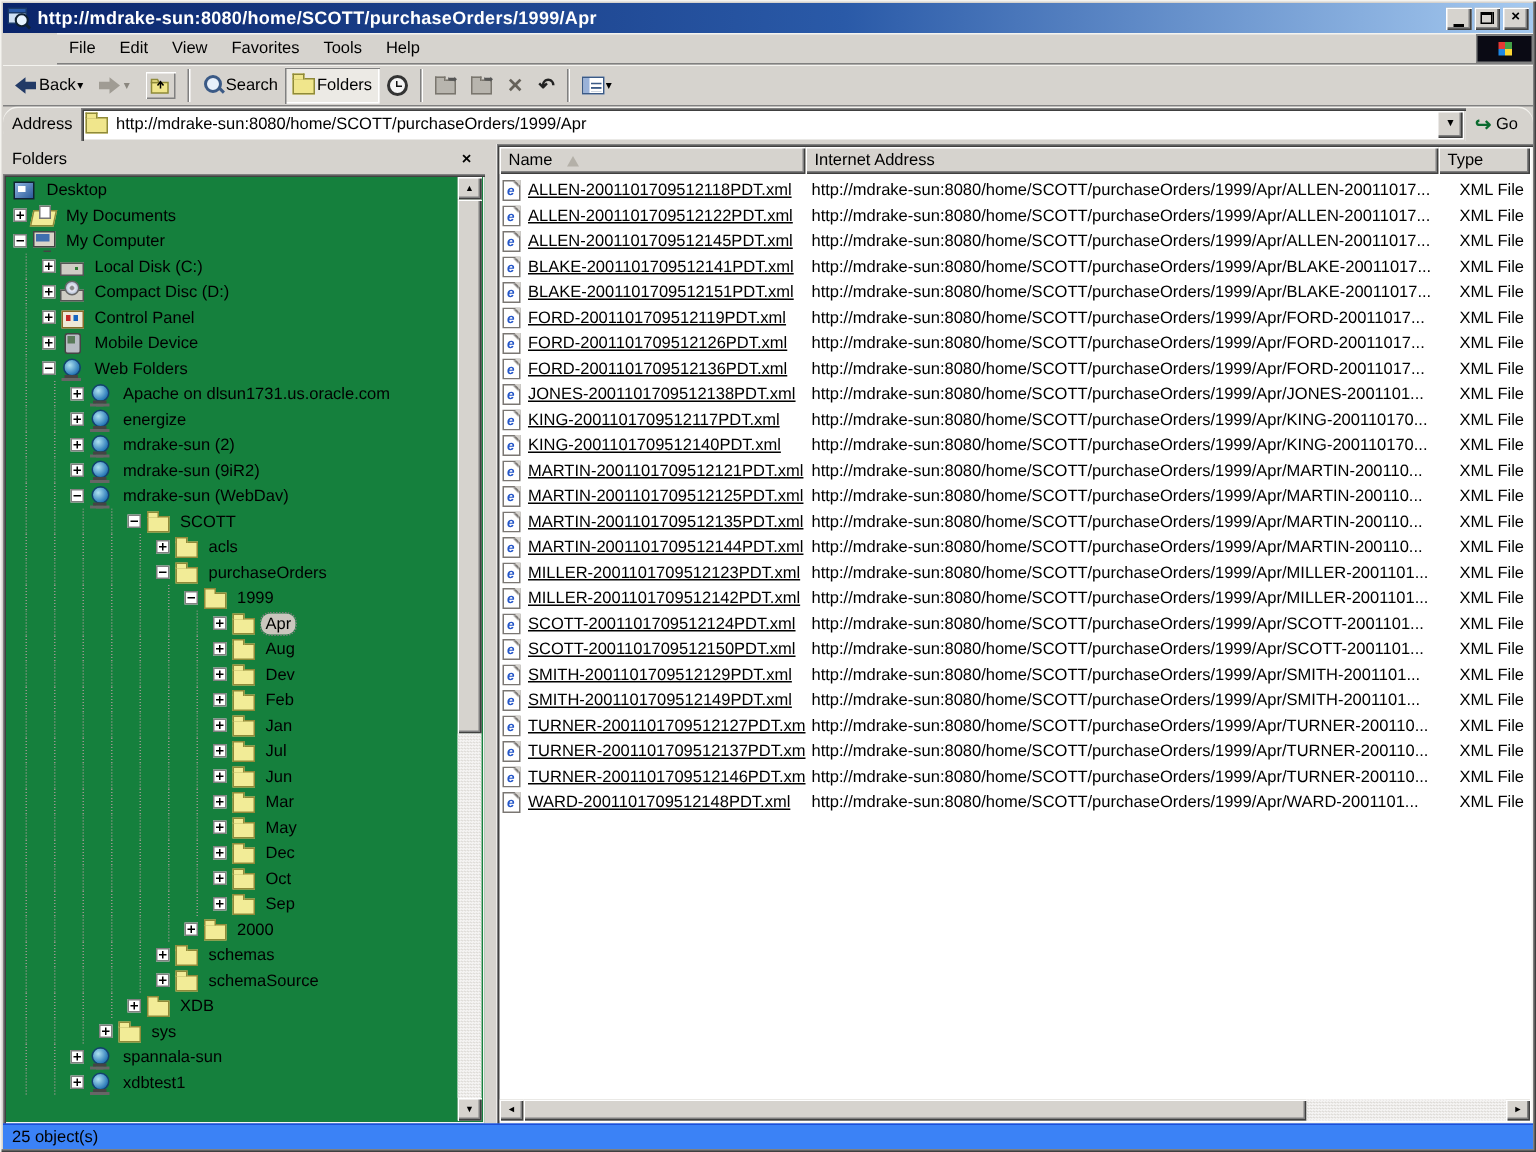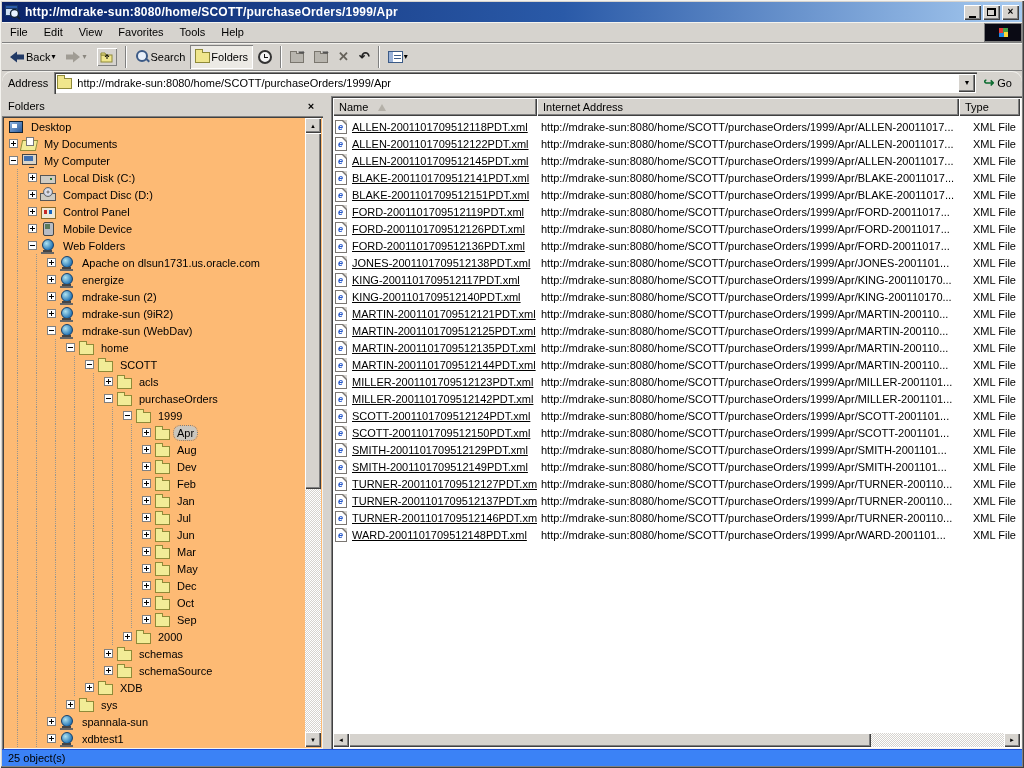--- a/index.html
+++ b/index.html
@@ -24,7 +24,7 @@
 
   
   .menubar { height:21px; display:flex; align-items:stretch; border-bottom:1px solid #808080;
-             box-shadow: inset 0 1px 0 #f4f3ef; }
+             box-shadow: inset 0 1px 0 #f4f3ef; margin-left: 36px; }
   .menu-item { display:flex; align-items:center; padding:0 8px; font-size:11px; color:#000; }
   .throbber { margin-left:auto; width:38px; height:19px; margin-top:1px; background:#0a0a14;
               border:1px solid #808080; display:flex; align-items:center; justify-content:center; }

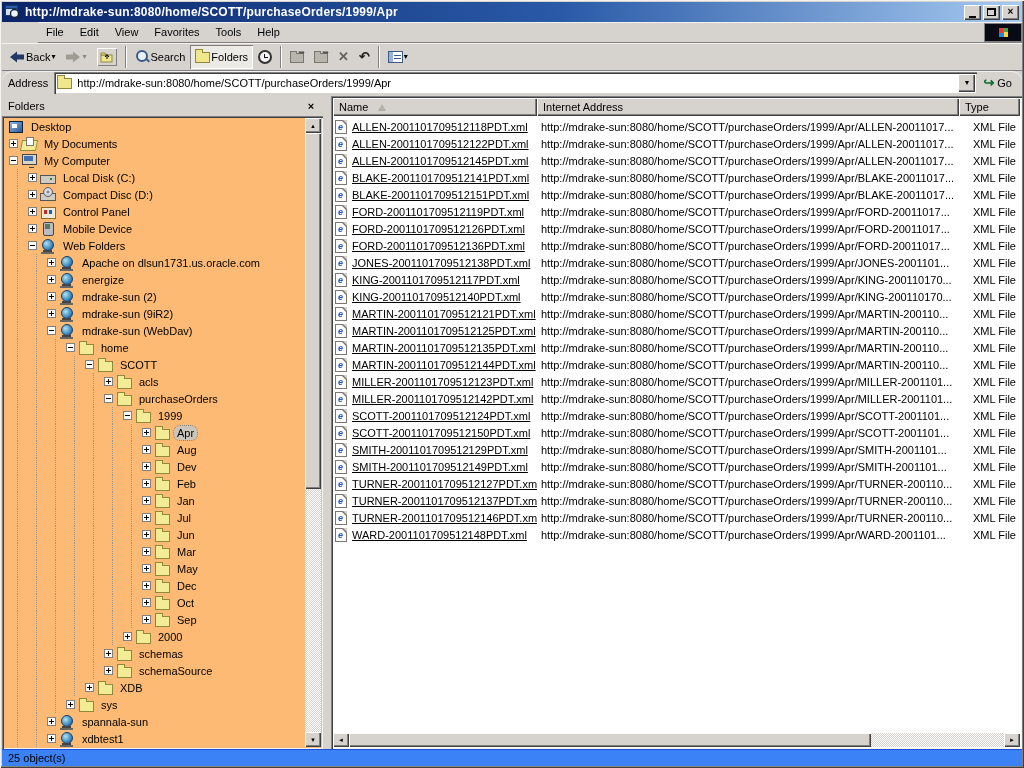--- a/index.html
+++ b/index.html
@@ -88,7 +88,7 @@
   .pane-title { font-size:11px; flex:1; }
   .pane-close { width:16px; height:14px; display:flex; align-items:center; justify-content:center;
                 font-size:11px; font-weight:bold; color:#000; }
-  .tree-wrap { flex:1; position:relative; background:#fdba74; overflow:hidden; padding:2px 18px 2px 2px;
+  .tree-wrap { flex:1; position:relative; background:#15803d; overflow:hidden; padding:2px 18px 2px 2px;
                box-shadow: inset 1px 1px 0 #808080, inset 2px 2px 0 #404040, inset -1px -1px 0 #f4f3ef; }
   .tree-row { display:flex; align-items:center; height:17px; padding-left:4px; white-space:nowrap; }
   .guide { flex:none; width:19px; align-self:stretch;

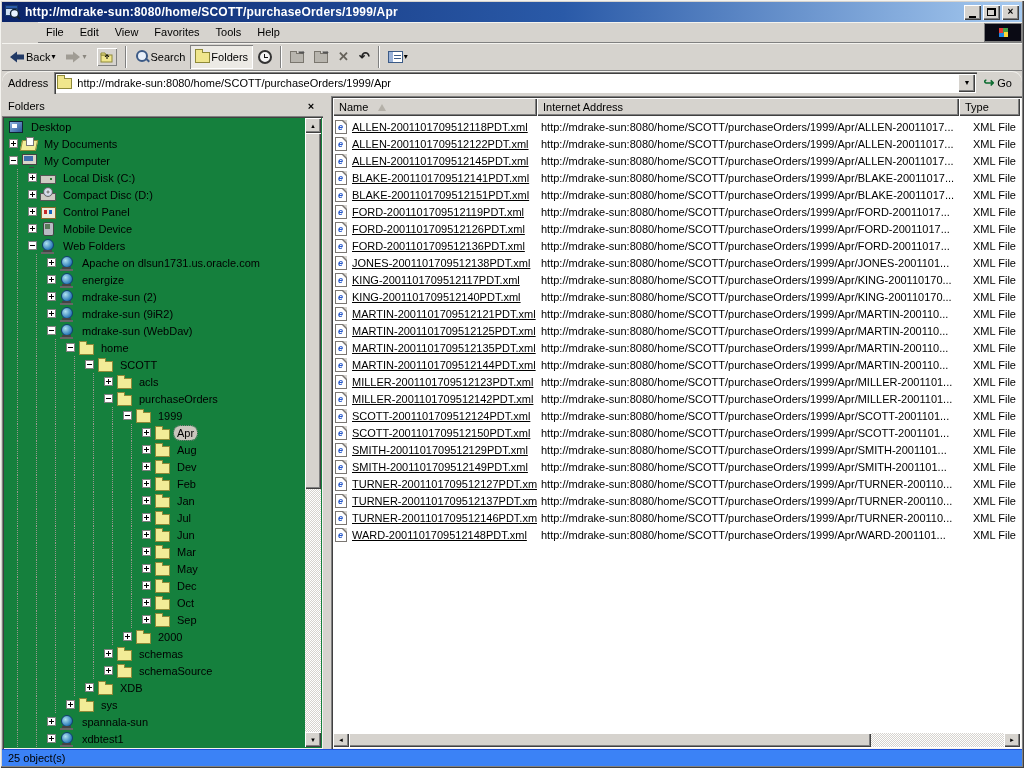--- a/index.html
+++ b/index.html
@@ -385,14 +385,6 @@
               <span class="guide"></span>
               <span class="guide"></span>
               <span class="guide"></span>
-              <span class="toggle minus"></span>
-              <span class="ticon folder"></span>
-              <span class="tlabel">home</span>
-            </div>
-            <div class="tree-row">
-              <span class="guide"></span>
-              <span class="guide"></span>
-              <span class="guide"></span>
               <span class="guide"></span>
               <span class="toggle minus"></span>
               <span class="ticon folder"></span>

